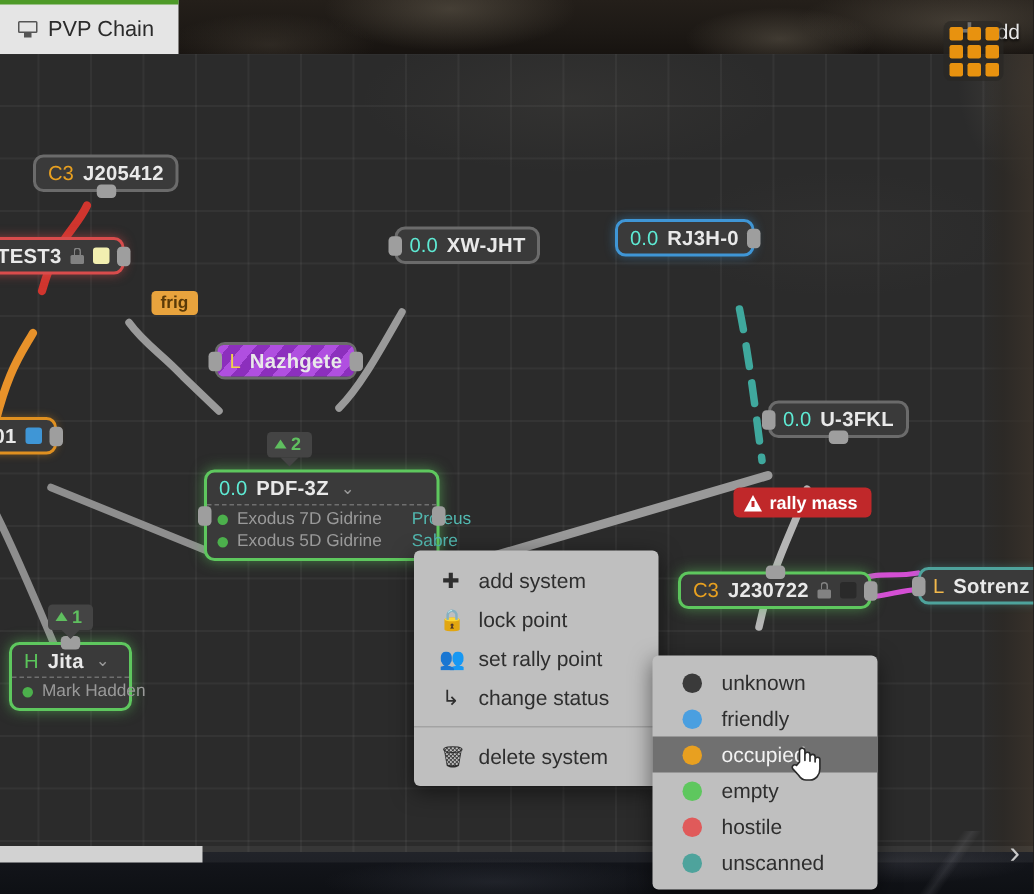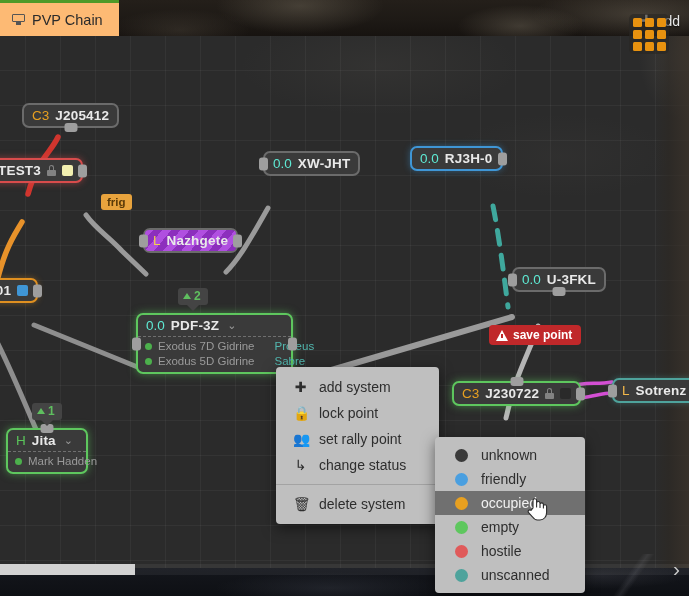--- a/index.html
+++ b/index.html
@@ -38,7 +38,7 @@
   .tab {
     display: flex; align-items: center; gap: 7px;
     padding: 0 16px 0 12px;
-    background: #fdba74;
+    background: #e5e5e5;
     border-top: 3px solid #4e9a28;
     color: #2b2b2b;
     font-size: 14.5px;

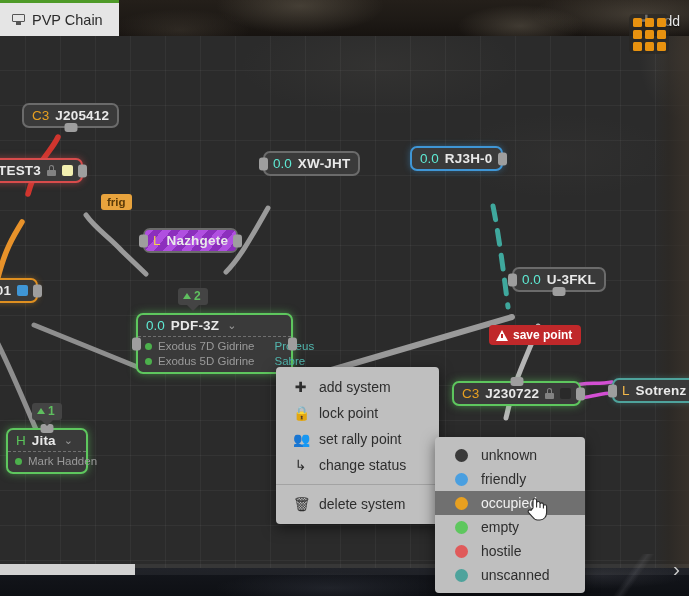--- a/index.html
+++ b/index.html
@@ -389,7 +389,7 @@
 
     <div class="mass-label" style="left:489px; top:289px;">
       <span class="warn-tri"></span>
-      <span>save point</span>
+      <span>rally mass</span>
     </div>
 
     <div class="count-badge" style="left:178px; top:252px;">

